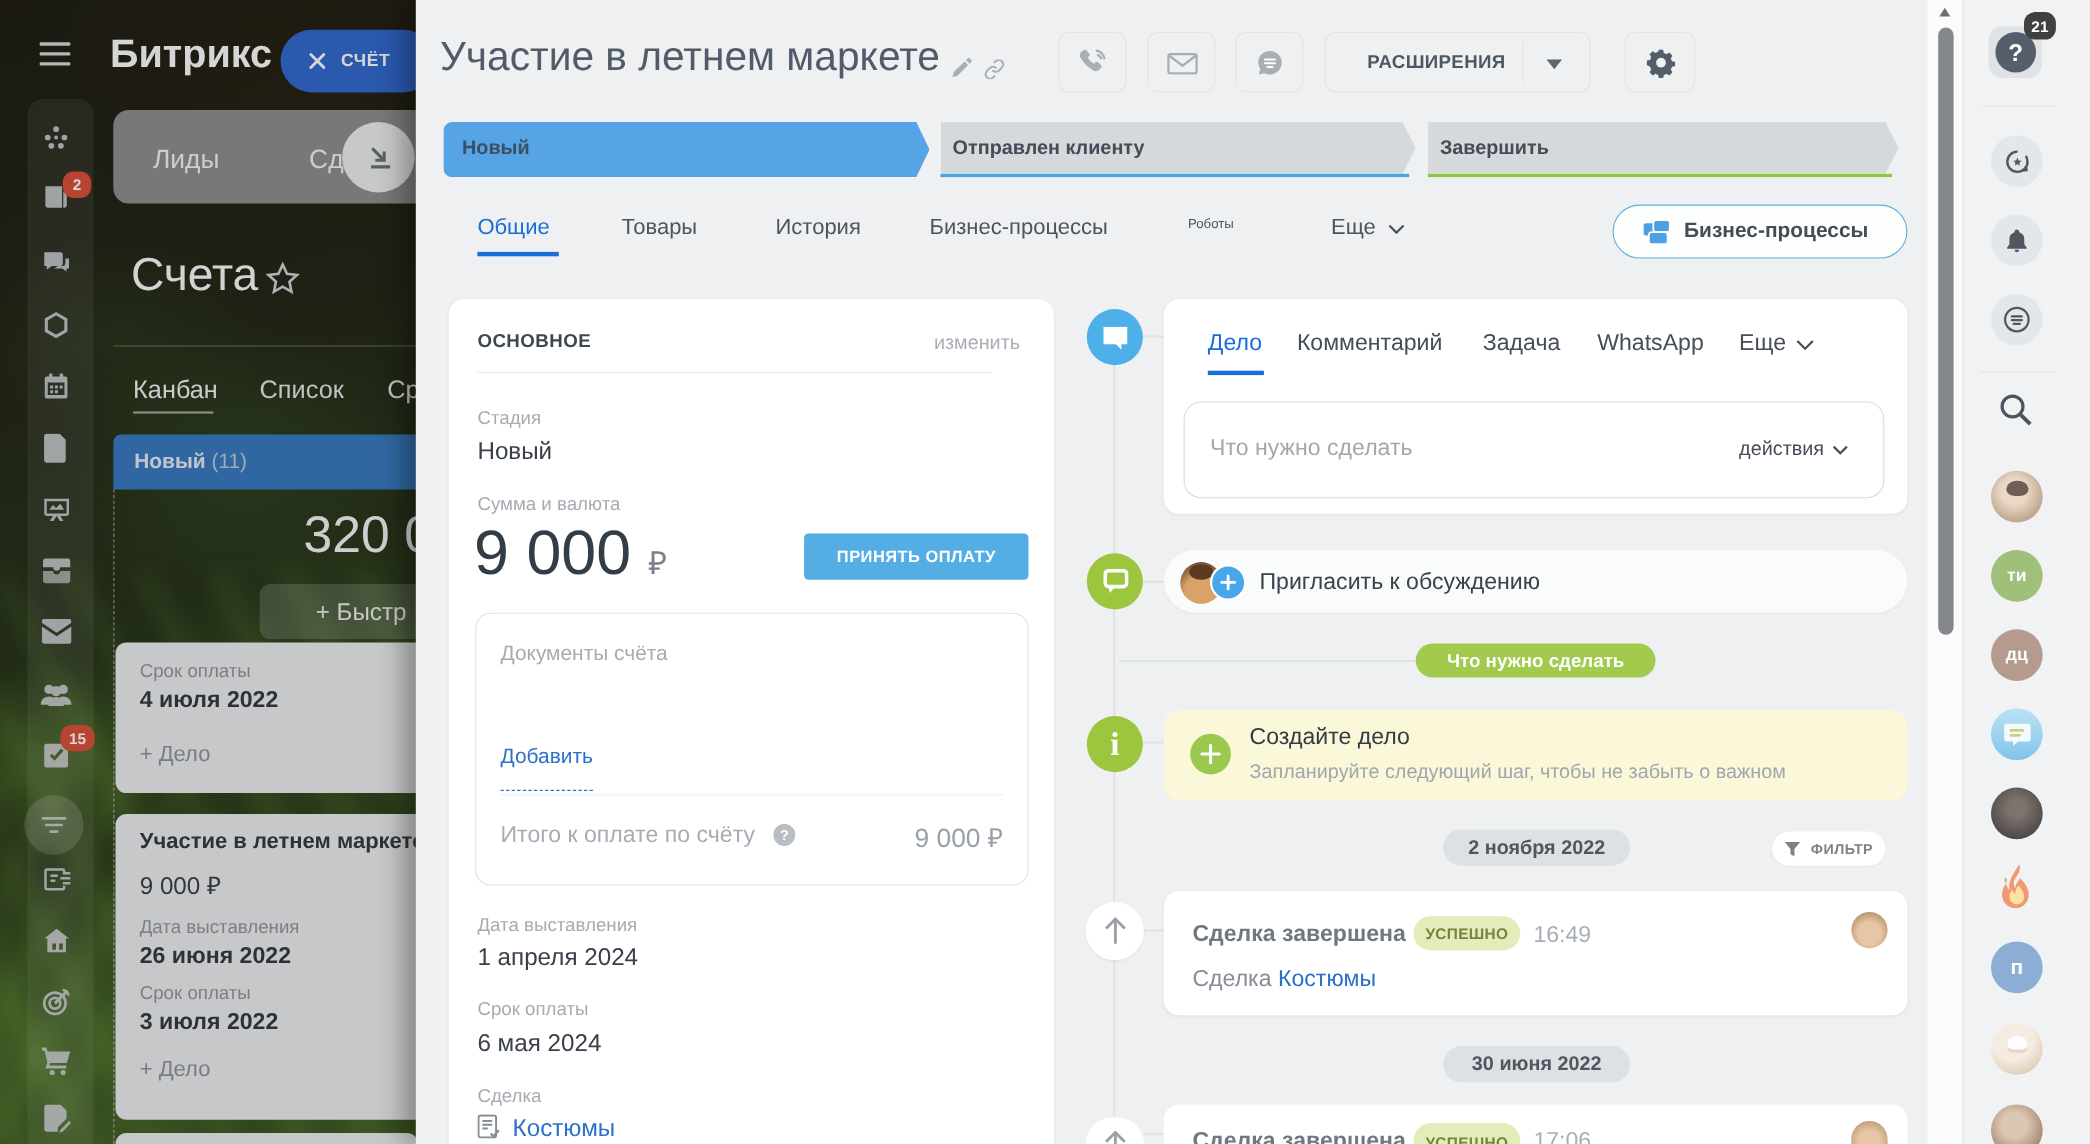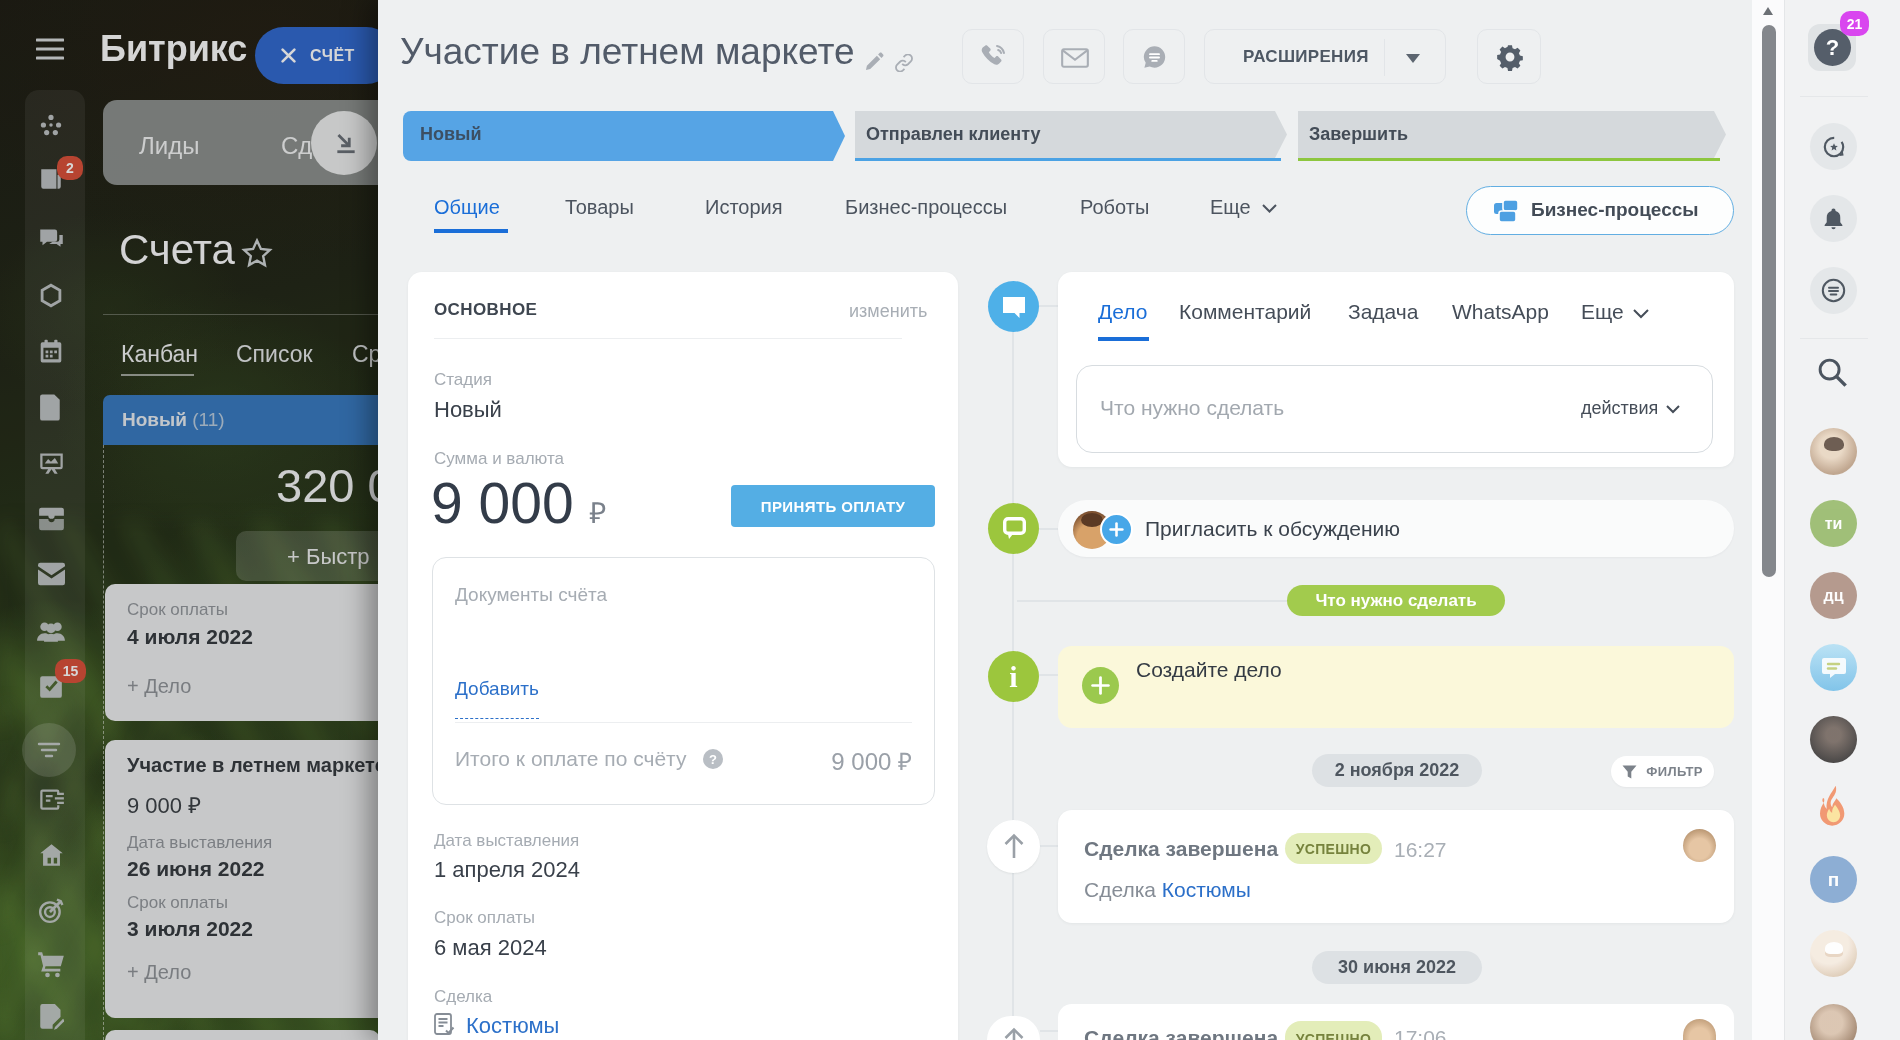--- a/index.html
+++ b/index.html
@@ -428,7 +428,7 @@
   <div id="rricons" style="position:absolute;z-index:12;left:0;top:0">
     <div class="abs" style="left:1808px;top:24px;width:48px;height:47px;border-radius:12px;background:#e0e3e5;z-index:12"></div>
     <div class="abs" style="left:1814px;top:29px;width:37px;height:37px;border-radius:50%;background:#555e6a;z-index:12;display:flex;align-items:center;justify-content:center;color:#fff;font-size:22px;font-weight:700">?</div>
-    <div class="badge" style="left:1840px;top:11px;width:29px;height:25px;font-size:14px;background:#d946ef;z-index:13">21</div>
+    <div class="badge" style="left:1840px;top:11px;width:29px;height:25px;font-size:14px;background:#404040;z-index:13">21</div>
     <div class="abs" style="left:1800px;top:96px;width:68px;height:1px;background:#e5e7e9;z-index:12"></div>
 
     <div class="rr" style="top:123px;background:#e4e7e9">

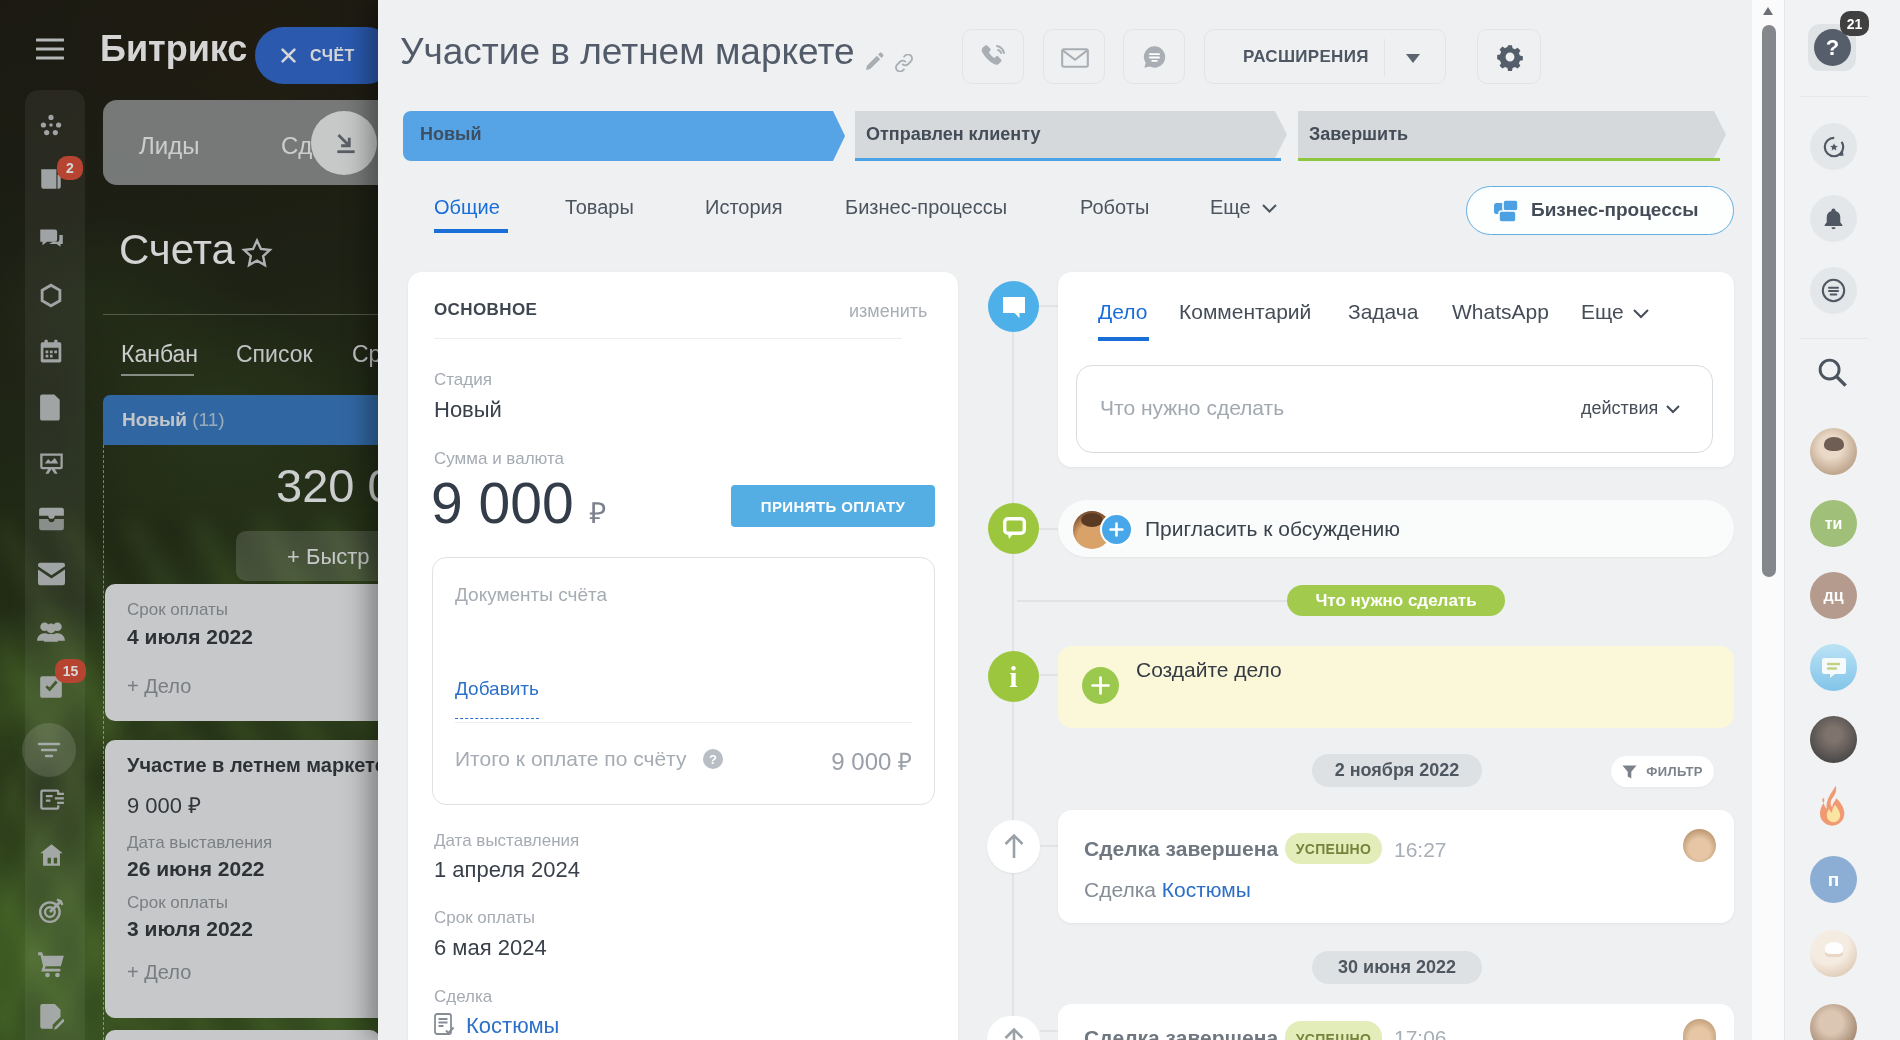--- a/index.html
+++ b/index.html
@@ -274,7 +274,7 @@
     <div class="abs" style="left:187px;top:196px;font-size:20px;color:#4c545f">Товары</div>
     <div class="abs" style="left:327px;top:196px;font-size:20px;color:#4c545f">История</div>
     <div class="abs" style="left:467px;top:196px;font-size:20px;color:#4c545f">Бизнес-процессы</div>
-    <div class="abs" style="left:702px;top:196px;font-size:20px;color:#4c545f">Роботы</div>
+    <div class="abs" style="left:702px;top:196px;font-size:12px;color:#4c545f">Роботы</div>
     <div class="abs" style="left:832px;top:196px;font-size:20px;color:#4c545f">Еще</div>
     <svg class="abs" style="left:884px;top:204px" width="15" height="9" viewBox="0 0 15 9" fill="none" stroke="#4c545f" stroke-width="2">
         <path d="M1 1l6.5 6.5L14 1"></path>

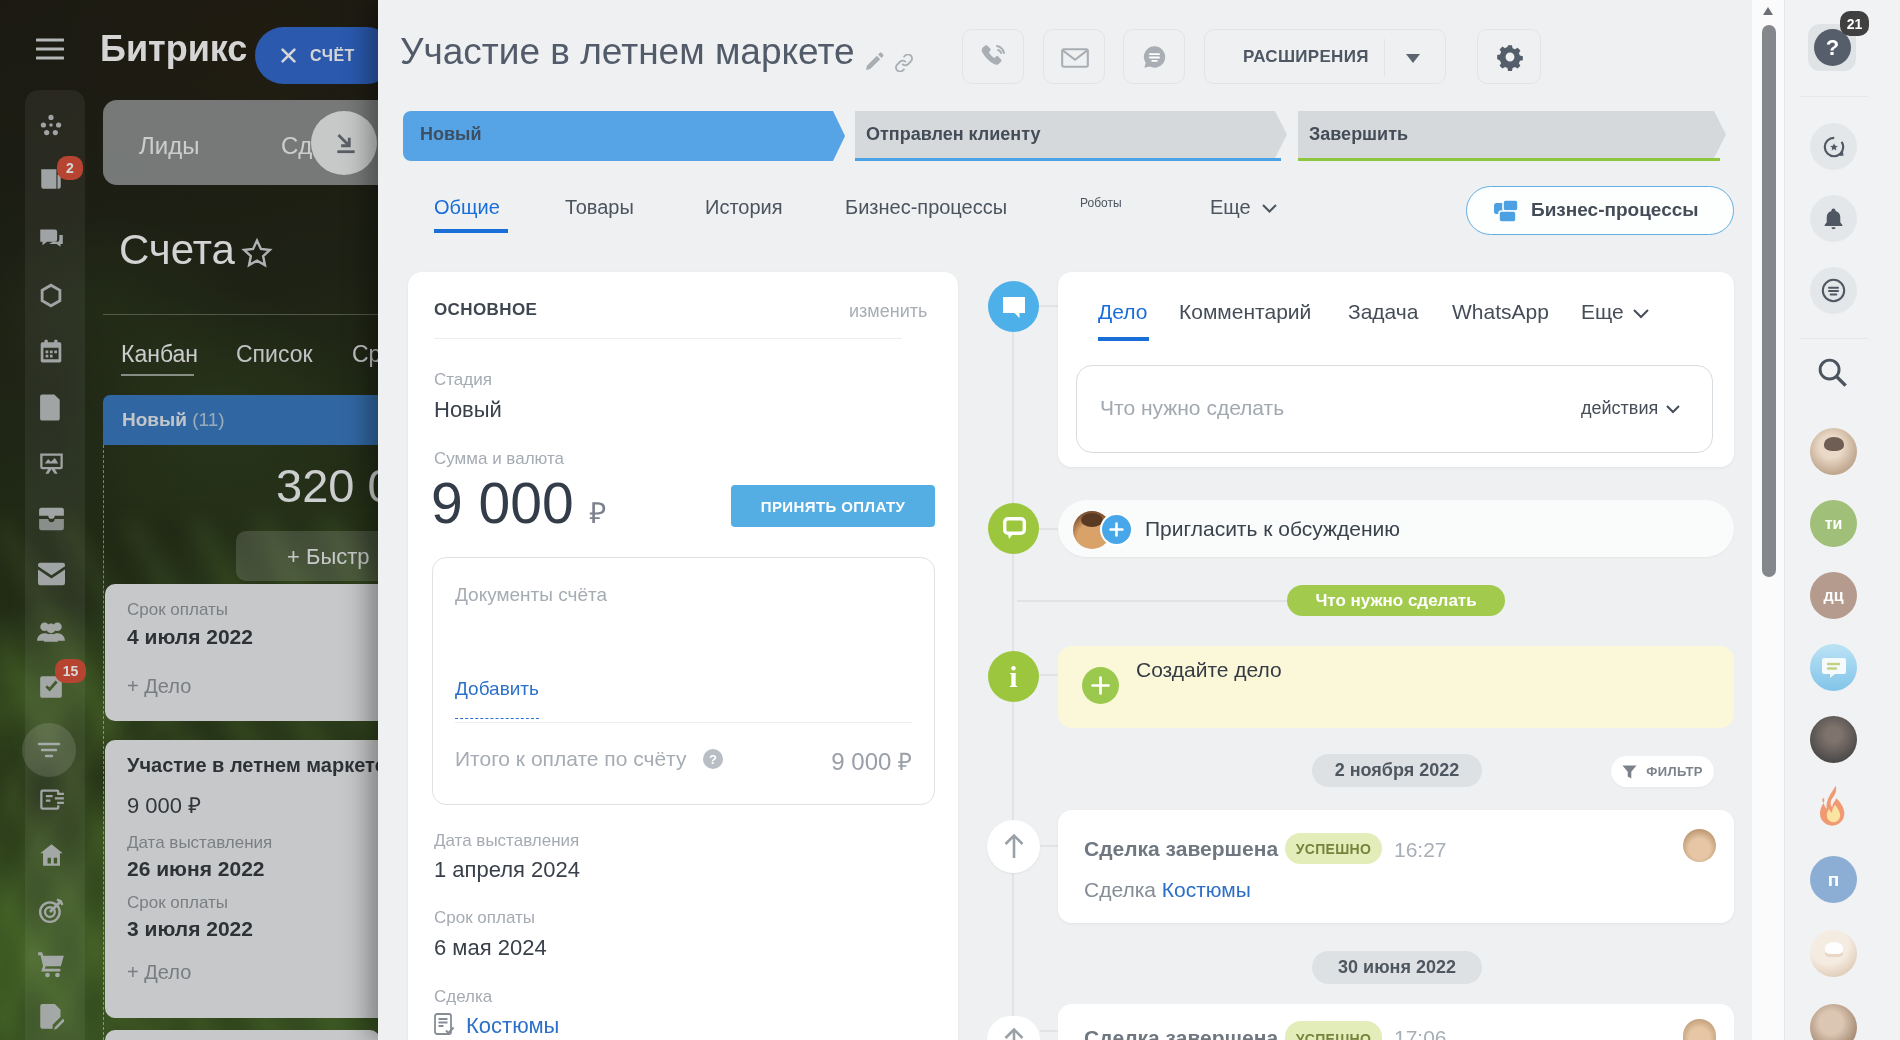--- a/index.html
+++ b/index.html
@@ -382,6 +382,7 @@
         </svg>
     </div>
     <div class="abs" style="left:758px;top:658px;font-size:21px;color:#343b44">Создайте дело</div>
+    <div class="abs" style="left:758px;top:691px;font-size:18px;color:#a0a6ad">Запланируйте следующий шаг, чтобы не забыть о важном</div>
 
     <div class="abs" style="left:610px;top:651px;width:51px;height:51px;border-radius:50%;background:#9cc63d;display:flex;align-items:center;justify-content:center;color:#fff;font-size:30px;font-weight:700;font-family:'Liberation Serif',serif">i</div>
 

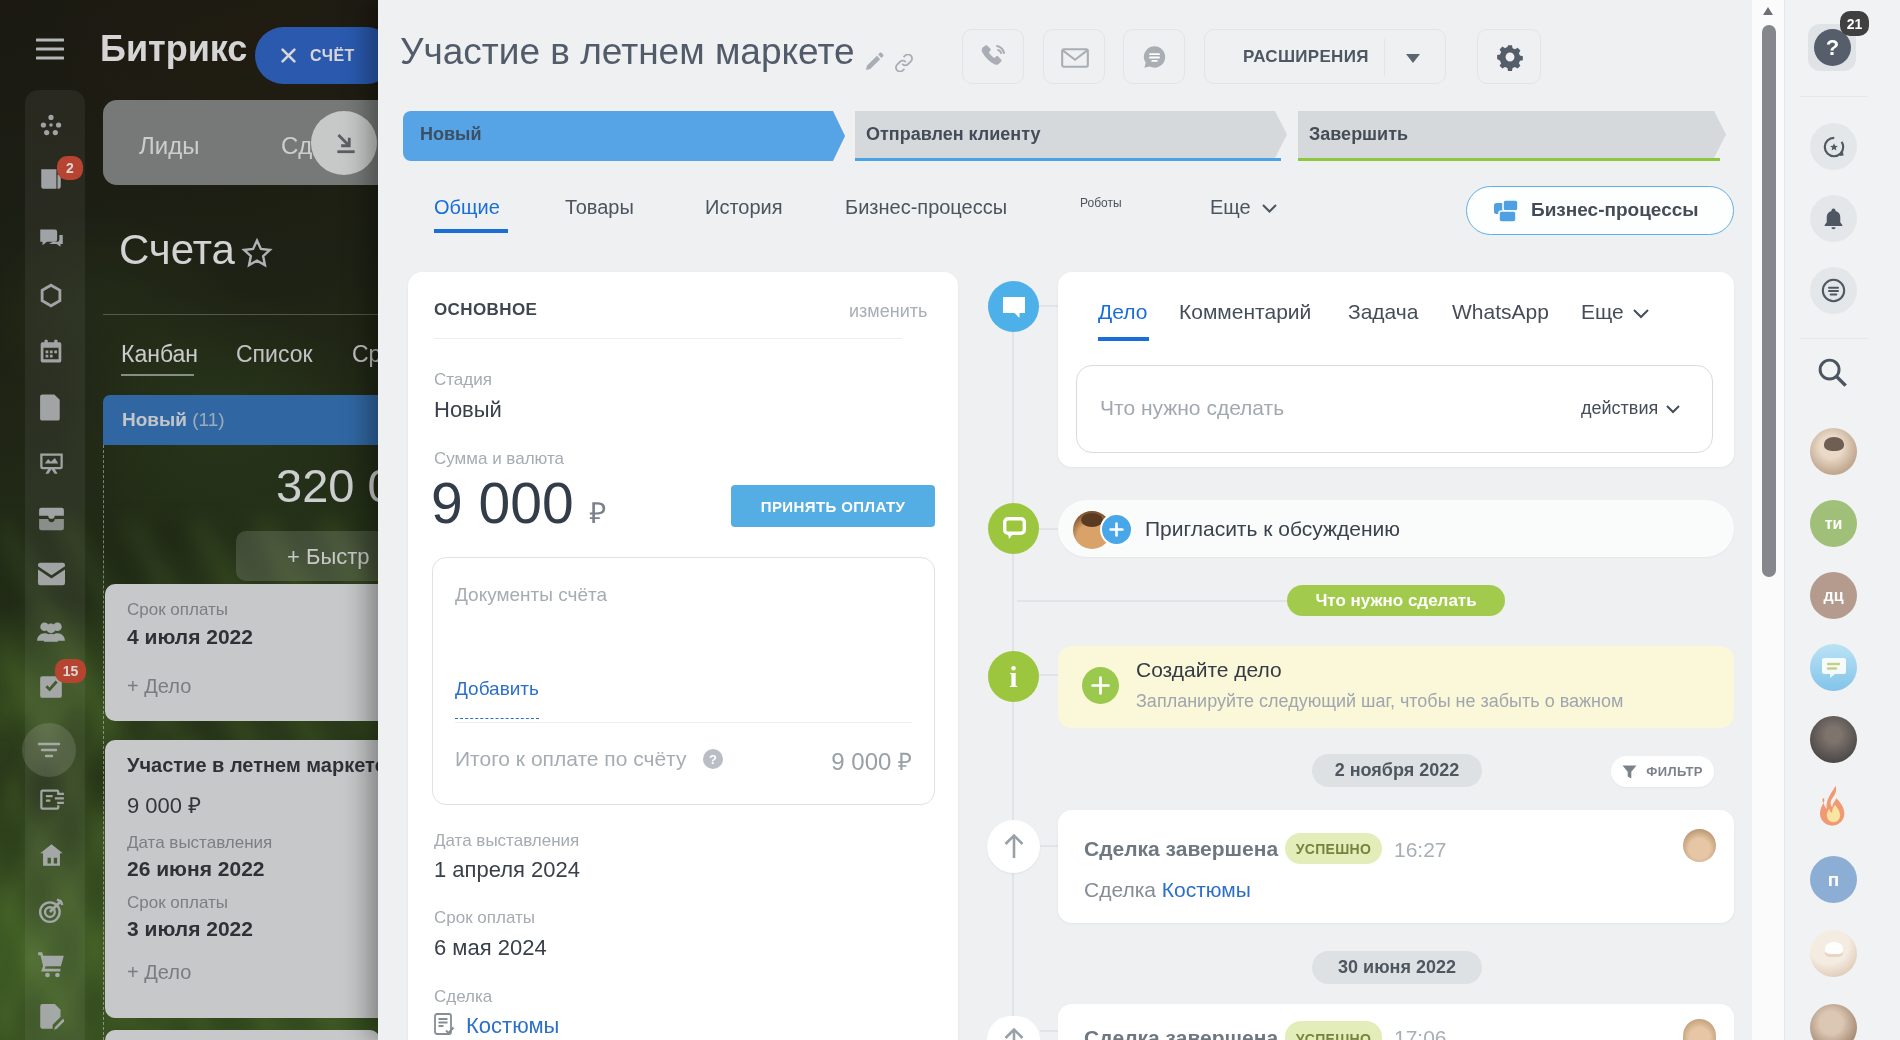--- a/index.html
+++ b/index.html
@@ -402,7 +402,7 @@
       </svg>
     <div class="abs" style="left:706px;top:837px;font-size:21px;font-weight:700;color:#6f7781">Сделка завершена</div>
     <div class="abs" style="left:907px;top:833px;width:97px;height:31px;border-radius:16px;background:#e3edb9;display:flex;align-items:center;justify-content:center;font-size:14px;font-weight:700;color:#76833d;letter-spacing:.3px">УСПЕШНО</div>
-    <div class="abs" style="left:1016px;top:838px;font-size:21px;color:#a8aeb5">16:27</div>
+    <div class="abs" style="left:1016px;top:838px;font-size:21px;color:#a8aeb5">16:49</div>
     <div class="abs" style="left:1305px;top:829px;width:33px;height:33px;border-radius:50%;background:radial-gradient(circle at 50% 60%, #e6c6a4 40%, #b08c67 85%)"></div>
     <div class="abs" style="left:706px;top:878px;font-size:21px;color:#868d96">Сделка <span style="color:#2b6fc9">Костюмы</span></div>
 

